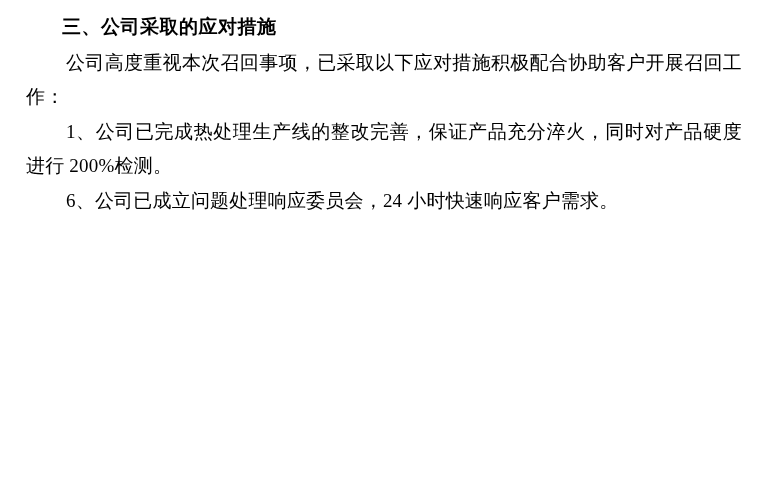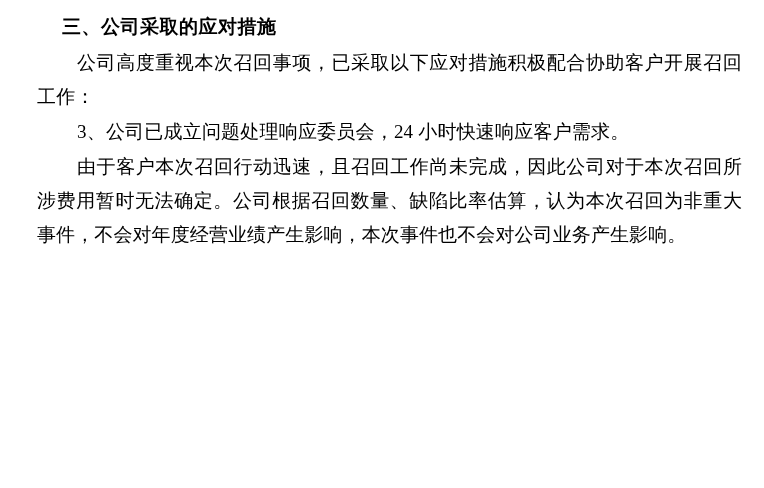--- a/index.html
+++ b/index.html
@@ -33,7 +33,7 @@
   .para {
     font-size: 19px;
     line-height: 34px;
-    margin: 0 0 1px 15px;
+    margin: 0 0 1px 4px;
     text-align: justify;
     text-justify: inter-ideograph;
     text-indent: 40px;

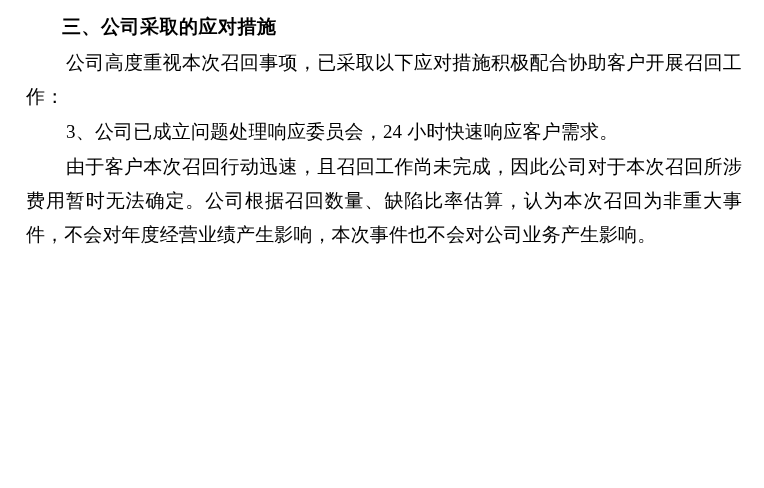--- a/index.html
+++ b/index.html
@@ -52,6 +52,7 @@
 
   <p class="para">公司高度重视本次召回事项，已采取以下应对措施积极配合协助客户开展召回工作：</p>
 
+  <p class="para">1、公司已完成热处理生产线的整改完善，保证产品充分淬火，同时对产品硬度进行 200%检测。</p>
 
 
   <p class="para">3、公司已成立问题处理响应委员会，24 小时快速响应客户需求。</p>

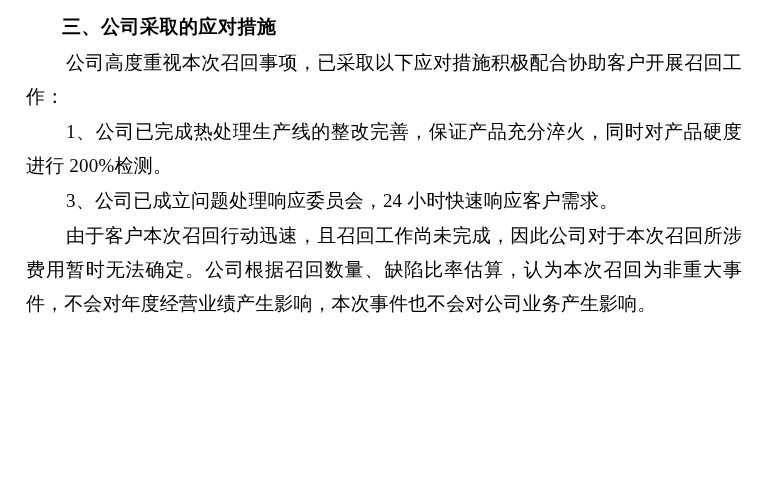--- a/index.html
+++ b/index.html
@@ -55,7 +55,7 @@
   <p class="para">1、公司已完成热处理生产线的整改完善，保证产品充分淬火，同时对产品硬度进行 200%检测。</p>
 
 
-  <p class="para">3、公司已成立问题处理响应委员会，24 小时快速响应客户需求。</p>
+  <p class="para">6、公司已成立问题处理响应委员会，24 小时快速响应客户需求。</p>
 
 
   <p class="para tight">由于客户本次召回行动迅速，且召回工作尚未完成，因此公司对于本次召回所涉费用暂时无法确定。公司根据召回数量、缺陷比率估算，认为本次召回为非重大事件，不会对年度经营业绩产生影响，本次事件也不会对公司业务产生影响。</p>

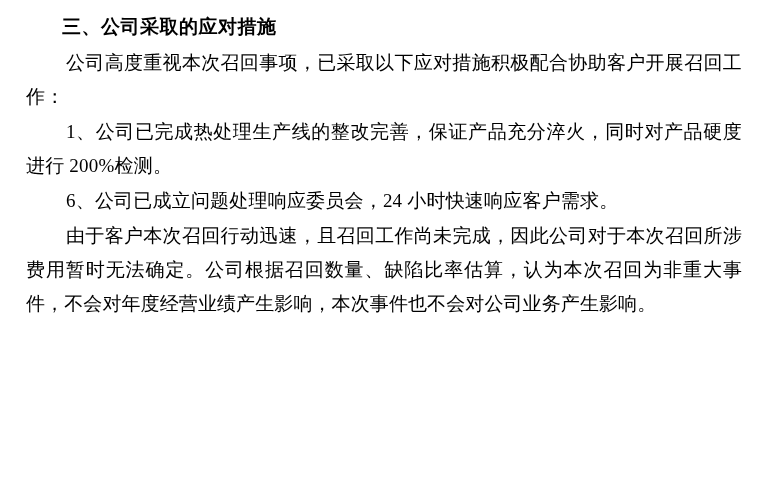--- a/index.html
+++ b/index.html
@@ -58,7 +58,6 @@
   <p class="para">6、公司已成立问题处理响应委员会，24 小时快速响应客户需求。</p>
 
 
-  <p class="para tight">由于客户本次召回行动迅速，且召回工作尚未完成，因此公司对于本次召回所涉费用暂时无法确定。公司根据召回数量、缺陷比率估算，认为本次召回为非重大事件，不会对年度经营业绩产生影响，本次事件也不会对公司业务产生影响。</p>
 
 </div>
 

